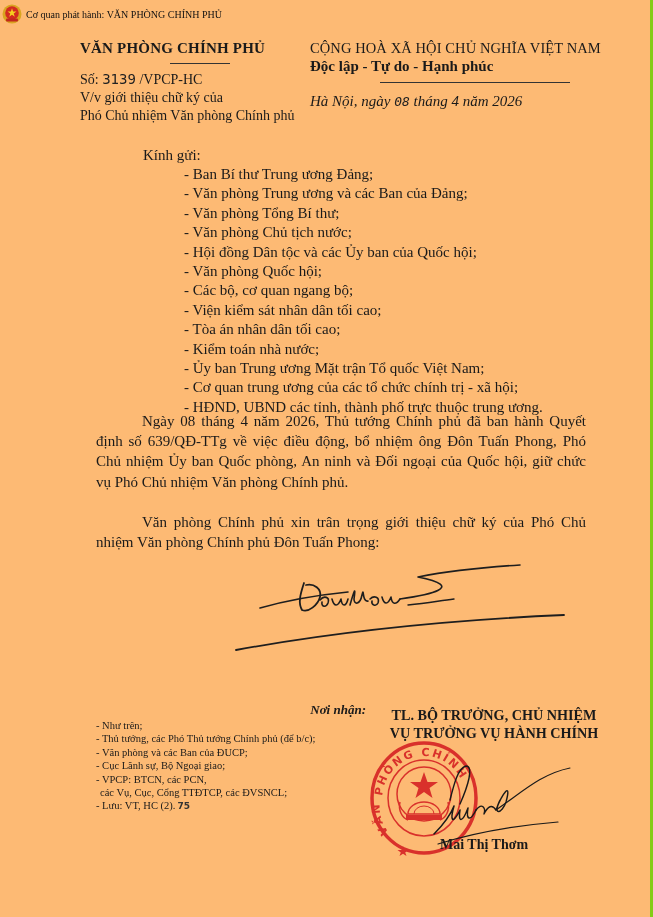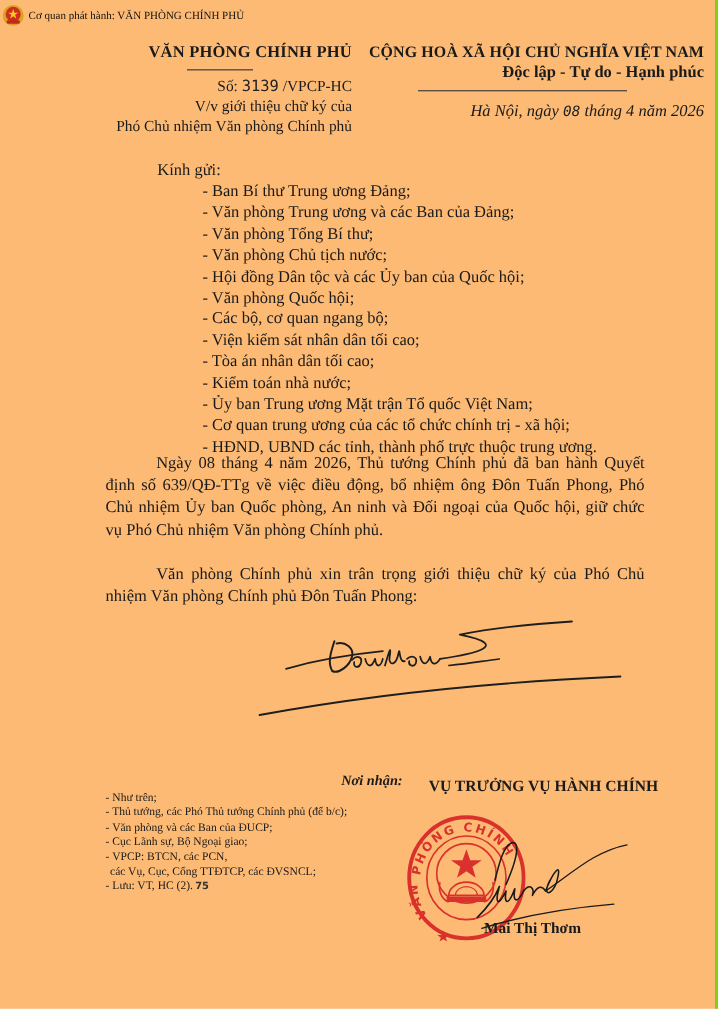--- a/index.html
+++ b/index.html
@@ -22,7 +22,7 @@
   }
   .emblem-small { width: 20px; height: 20px; }
   .abs { position: absolute; }
-  .center { text-align: right; }
+  .center { text-align: left; }
 
   .left-head { left: 80px; top: 40px; width: 240px; }
   .left-head .org { font-size: 15px; font-weight: bold; letter-spacing: 0.2px; }

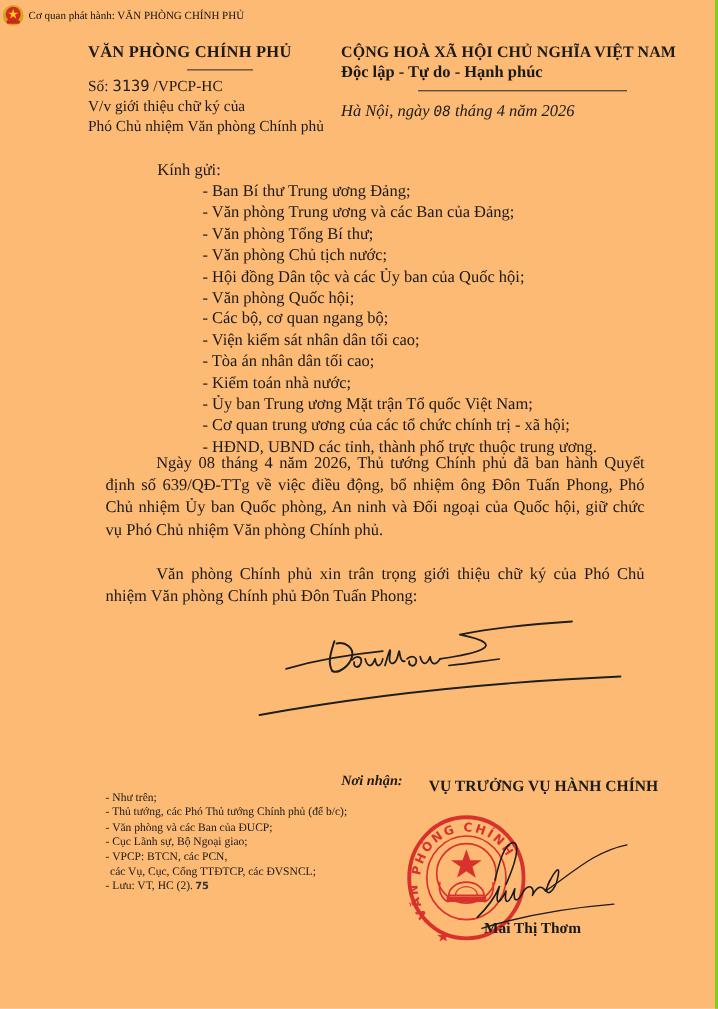--- a/index.html
+++ b/index.html
@@ -31,7 +31,7 @@
   .hand { font-family: "DejaVu Sans Mono", monospace; font-size: 14px; color: #222; }
 
   .right-head { left: 310px; top: 40px; width: 330px; }
-  .right-head .nation { font-size: 14.5px; font-weight: bold; letter-spacing: 0.1px; }
+  .right-head .nation { font-size: 14.5px; font-weight: normal; letter-spacing: 0.1px; }
   .right-head .motto { font-size: 15px; font-weight: bold; margin-top: 1px; }
   .right-head .rule { width: 190px; height: 1px; background: #333; margin: 7px auto 10px; }
   .right-head .date { font-size: 15px; font-style: italic; }

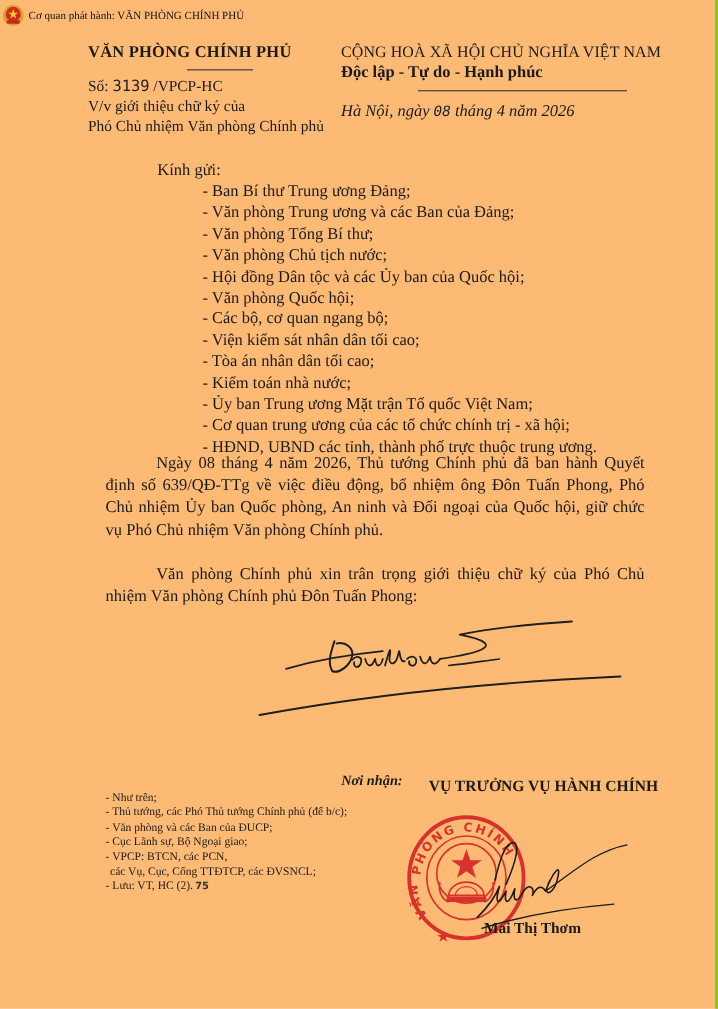--- a/index.html
+++ b/index.html
@@ -146,6 +146,7 @@
   </div>
 
   <div class="abs signer-block">
+    <div class="t1">TL. BỘ TRƯỞNG, CHỦ NHIỆM</div>
     <div class="t2">VỤ TRƯỞNG VỤ HÀNH CHÍNH</div>
   </div>
 

